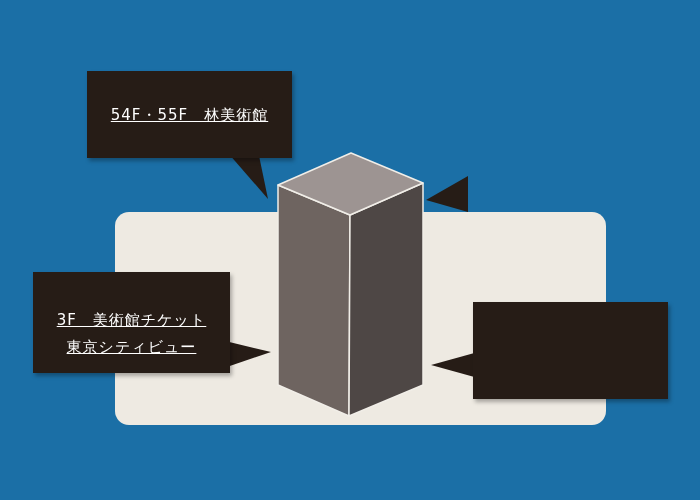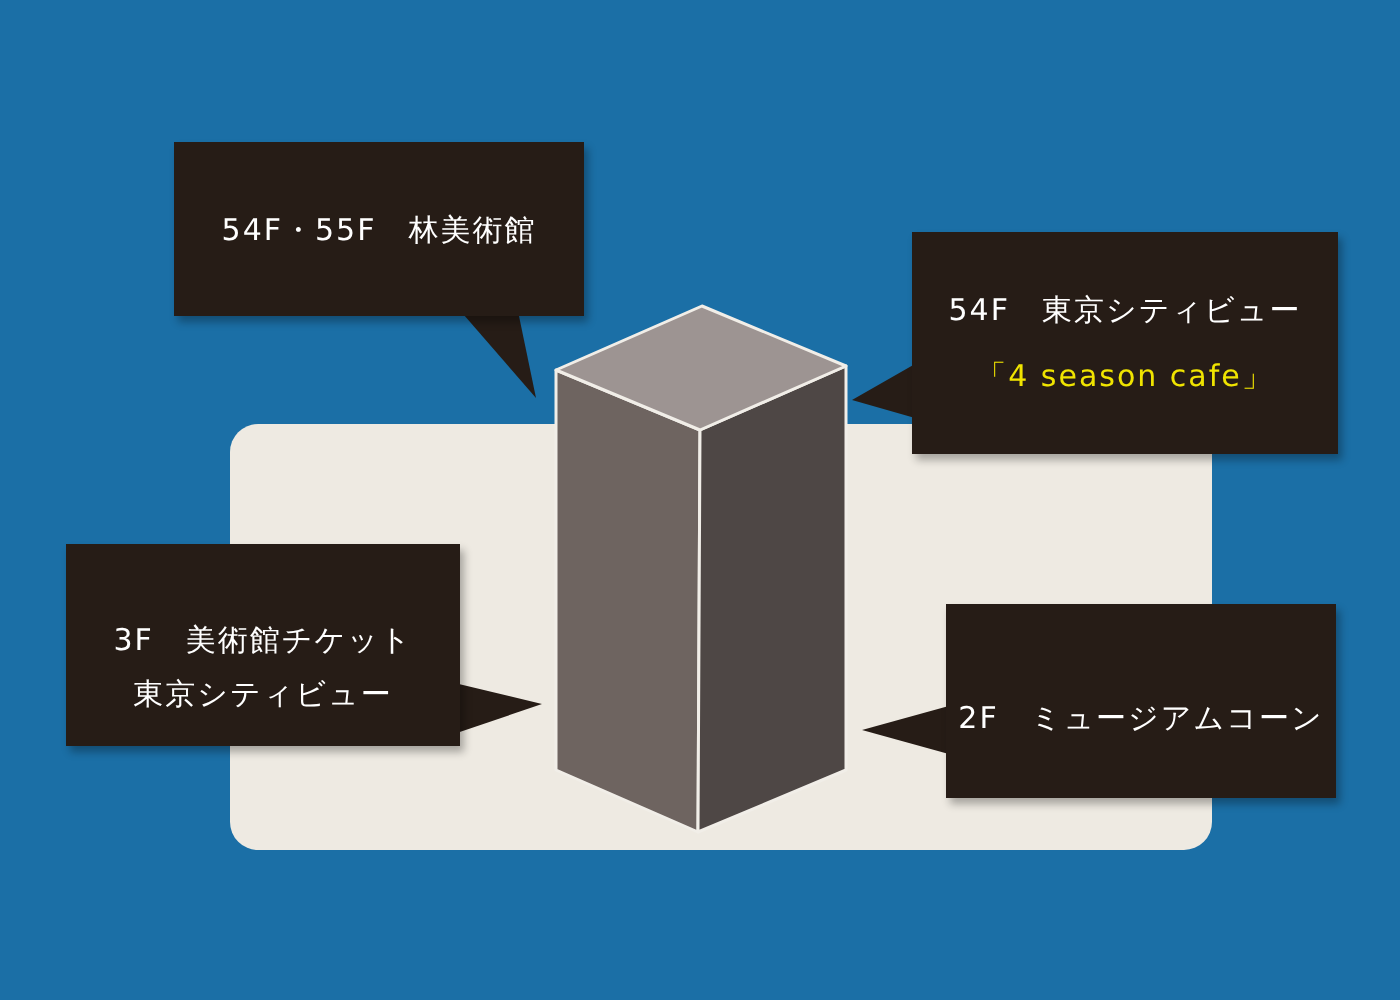--- a/index.html
+++ b/index.html
@@ -28,7 +28,7 @@
     font-size:15px; letter-spacing:1px; line-height:22px;
     box-shadow:2px 3px 4px rgba(0,0,0,0.30);
   }
-  .callout .line { white-space:nowrap; }
+  .callout .line { white-space:nowrap;text-decoration:underline; }
   .callout-1 { left:87px;  top:71px;  width:205px; height:87px; }
   .callout-2 { left:456px; top:116px; width:213px; height:111px; row-gap:11px; }
   .callout-3 { left:33px;  top:272px; width:197px; height:101px; row-gap:5px; padding-top:22px; box-sizing:border-box; }

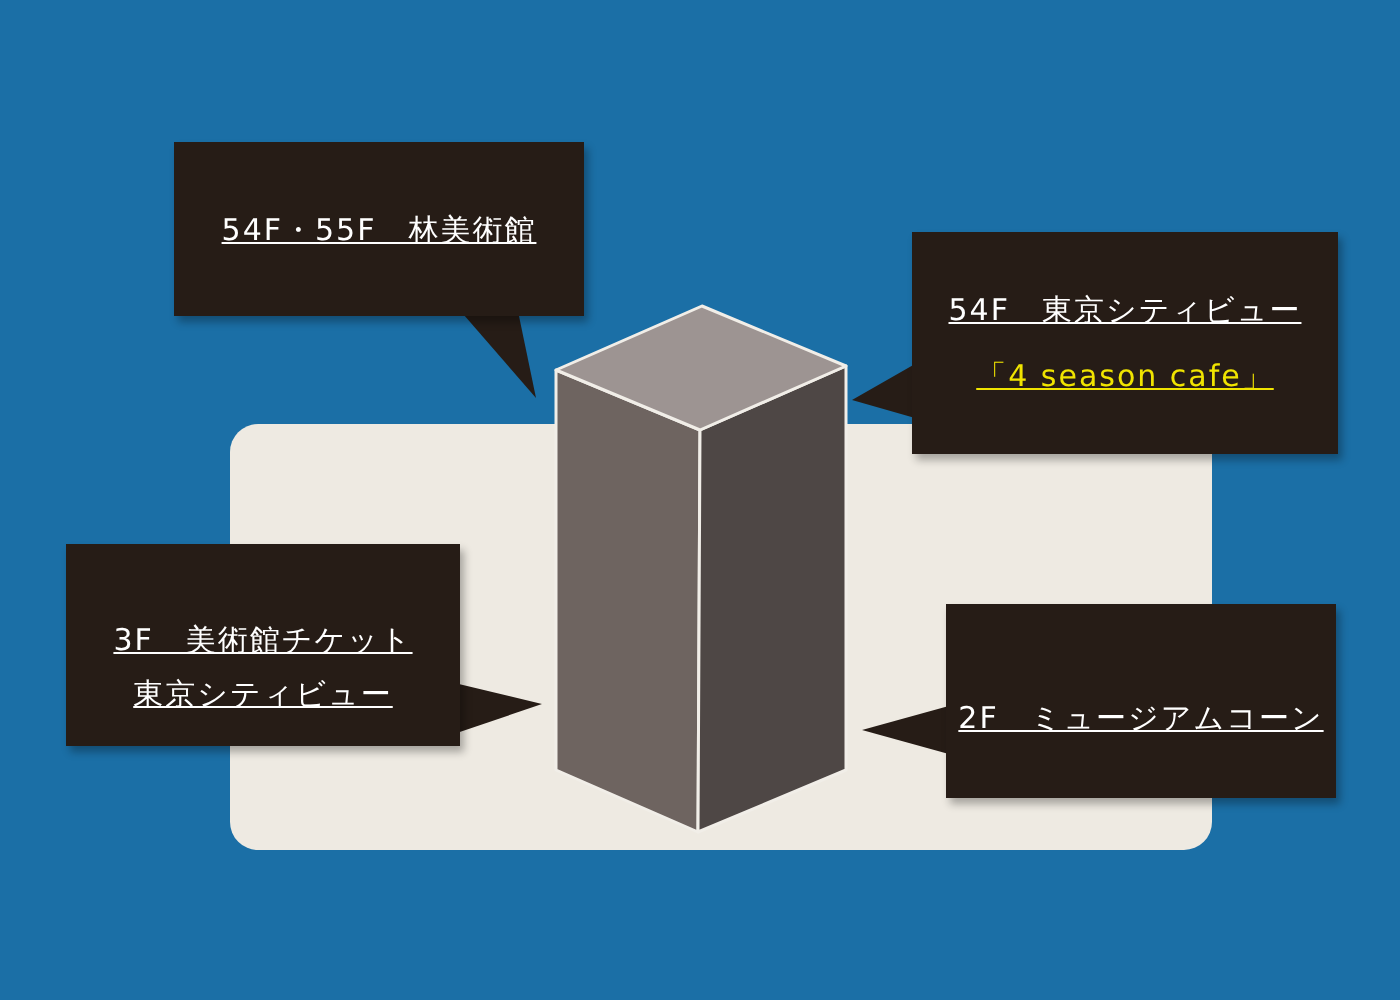--- a/index.html
+++ b/index.html
@@ -58,10 +58,6 @@
     <div class="line">54F・55F　林美術館</div>
   </div>
 
-  <div class="callout callout-2">
-    <div class="line">54F　東京シティビュー</div>
-    <div class="line accent-yellow">「4 season cafe」</div>
-  </div>
 
   <div class="callout callout-3">
     <div class="line">3F　美術館チケット</div>

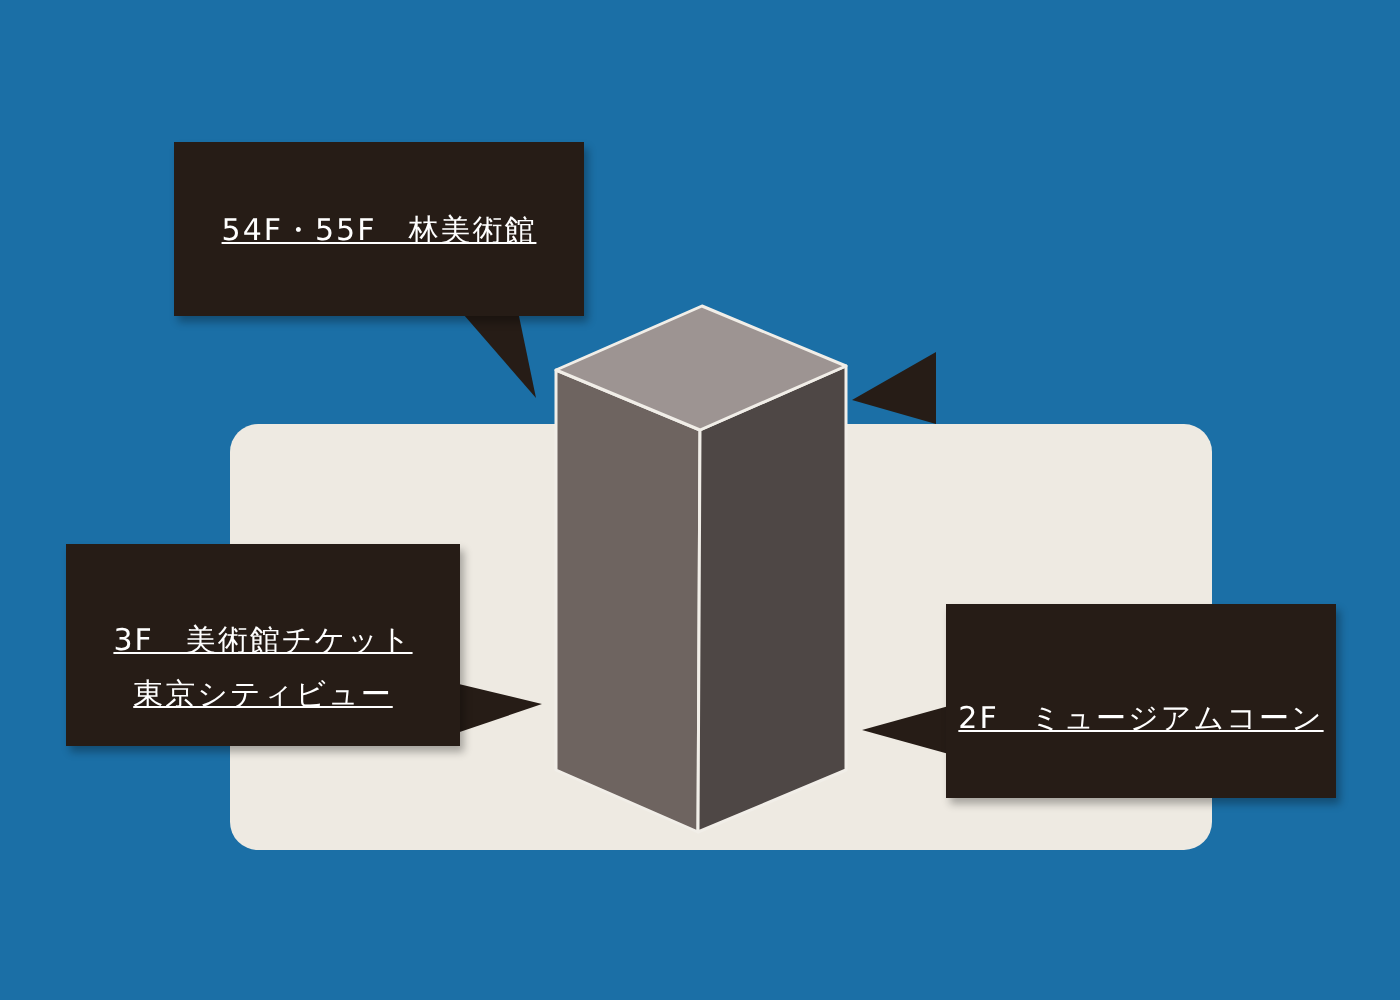--- a/index.html
+++ b/index.html
@@ -65,7 +65,6 @@
   </div>
 
   <div class="callout callout-4">
-    <div class="line">2F　ミュージアムコーン</div>
   </div>
 
 </div>

